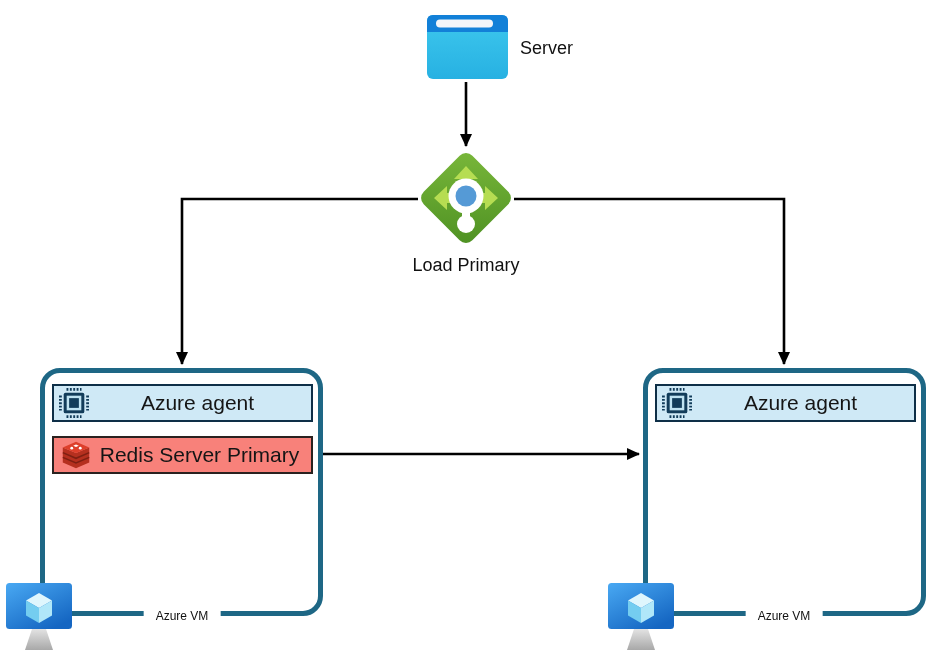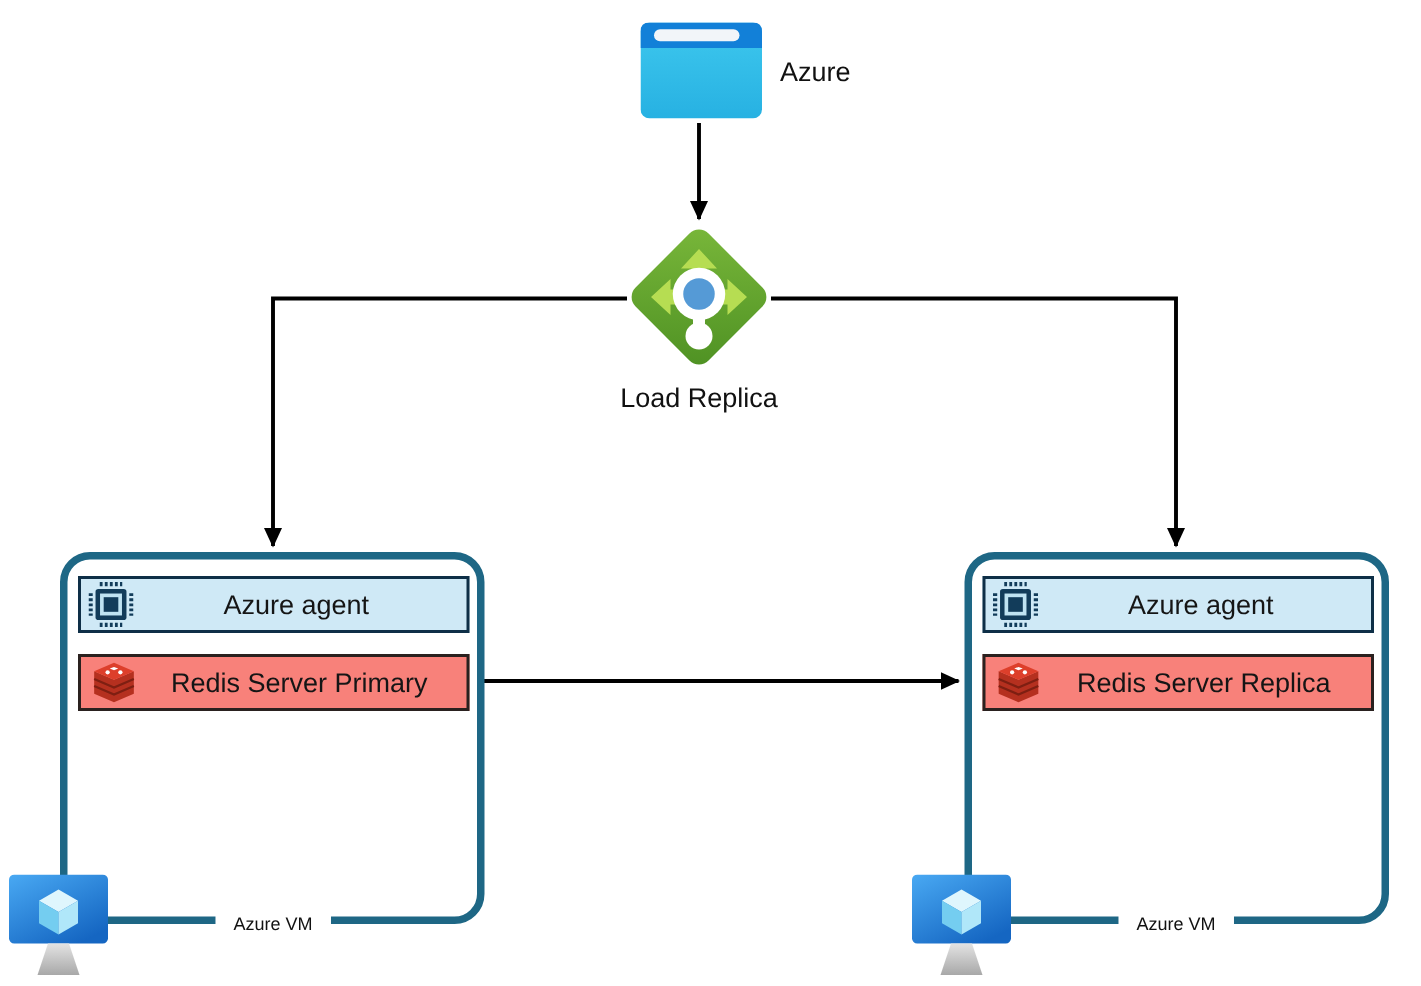--- a/index.html
+++ b/index.html
@@ -72,7 +72,7 @@
       <rect x="9" y="4.5" width="57" height="8" rx="4" fill="#f2f5f9"></rect>
     </svg>
   </div>
-  <div class="lbl client-label">Azure</div>
+  <div class="lbl client-label">Server</div>
 
   <div class="icon-abs lb-icon">
     <svg width="98" height="98" viewBox="0 0 98 98">

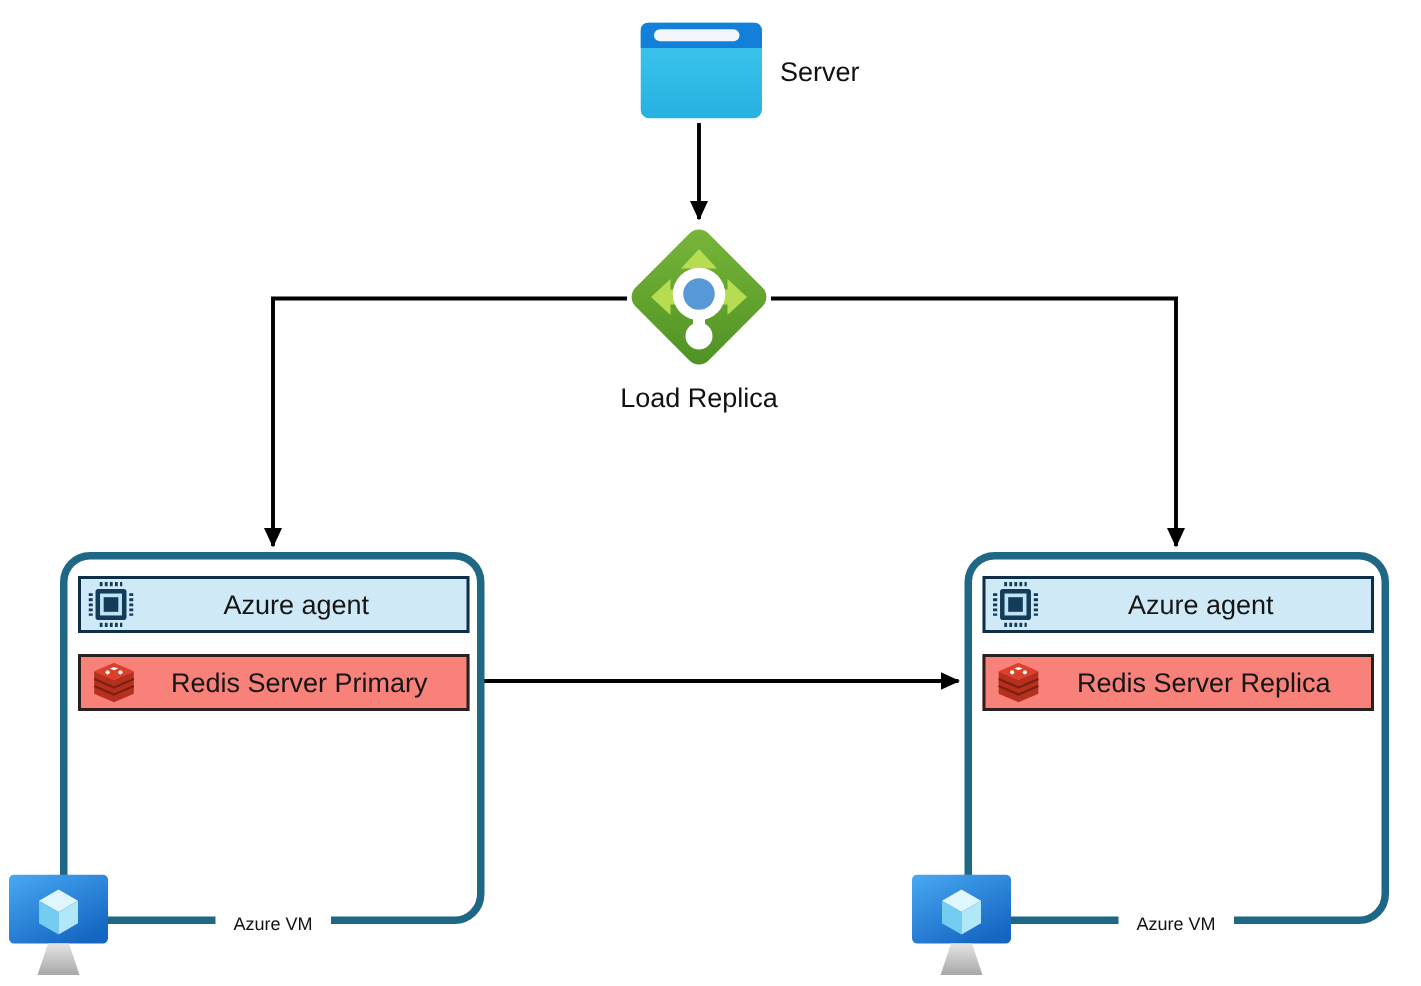--- a/index.html
+++ b/index.html
@@ -94,7 +94,7 @@
       <circle cx="49" cy="47" r="10.5" fill="#559ad6"></circle>
     </svg>
   </div>
-  <div class="lbl lb-label">Load Replica</div>
+  <div class="lbl lb-label">Load Primary</div>
 
 
   <div class="vm-box left">

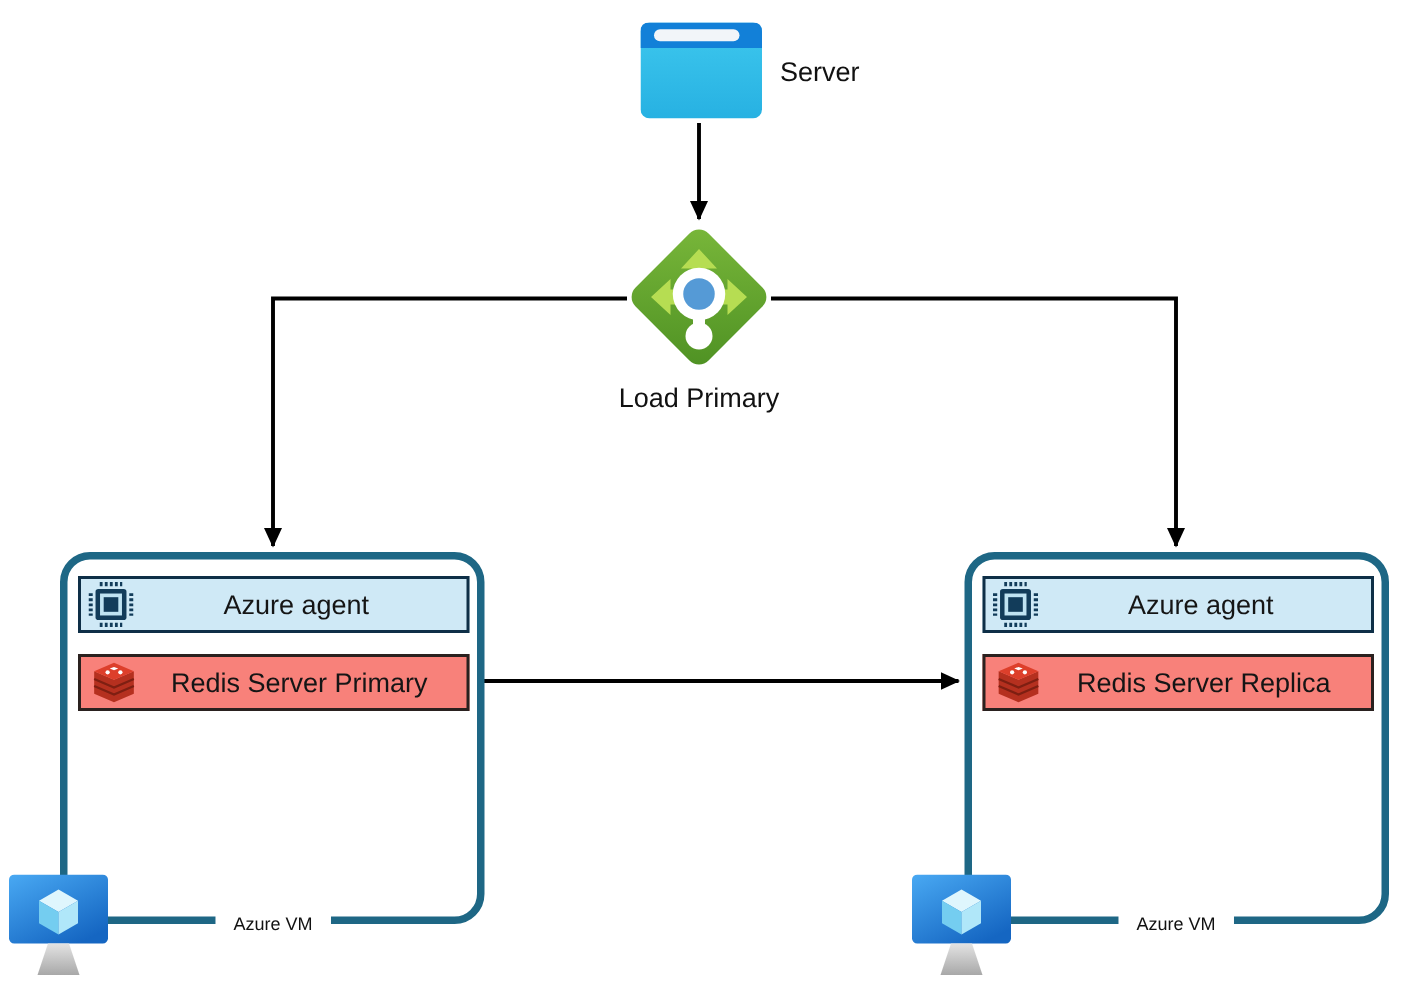--- a/index.html
+++ b/index.html
@@ -35,7 +35,7 @@
   .agent-bar { top:11px; background:#cfe9f6; border:2px solid #0e2f47; }
   .redis-bar { top:63px; background:#f8817a; border:2px solid #2a211f; }
   .bar-icon { flex:0 0 auto; display:block; }
-  .bar-label { flex:1; text-align:center; font-size:18px; color:#151515; }
+  .bar-label { flex:1; text-align:center; font-size:21px; color:#151515; }
 
   .vm-tag { position:absolute; top:604px; height:25px; line-height:25px; font-size:12px;
             background:#fff; padding:0 12px; transform:translateX(-50%); z-index:3; white-space:nowrap; }

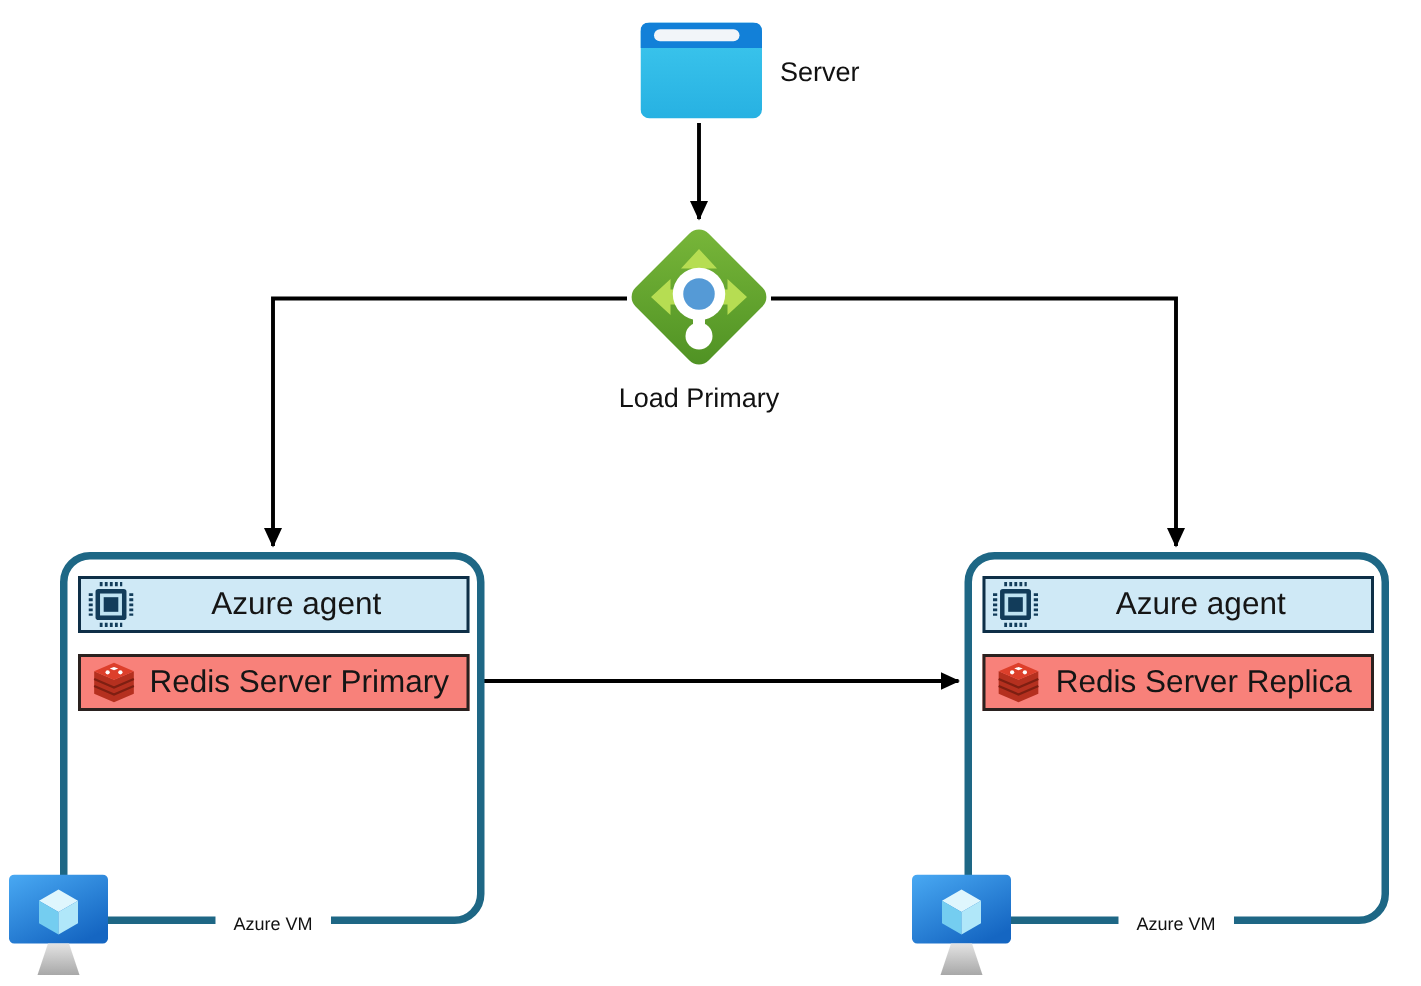--- a/index.html
+++ b/index.html
@@ -159,18 +159,6 @@
       </svg>
       <span class="bar-label">Azure agent</span>
     </div>
-    <div class="bar redis-bar">
-      <svg class="bar-icon" width="34" height="34" viewBox="0 0 36 36">
-        <path d="M4,10 V26 L18,32 L32,26 V10 L18,16 Z" fill="#b5301f"></path>
-        <path d="M4,15.5 L18,21.5 L32,15.5" stroke="#7e1f12" stroke-width="1.6" fill="none"></path>
-        <path d="M4,20.5 L18,26.5 L32,20.5" stroke="#7e1f12" stroke-width="1.6" fill="none"></path>
-        <path d="M4,10 L18,4 L32,10 L18,16 Z" fill="#dd3f2b"></path>
-        <path d="M15,8.2 L18,7 L21,8.2 L18,9.4 Z" fill="#fff"></path>
-        <circle cx="13.5" cy="10.8" r="1.5" fill="#fff"></circle>
-        <circle cx="22.5" cy="10.8" r="1.5" fill="#fff"></circle>
-      </svg>
-      <span class="bar-label">Redis Server Replica</span>
-    </div>
   </div>
   <div class="vm-tag right">Azure VM</div>
   <div class="icon-abs vm-icon-right">

